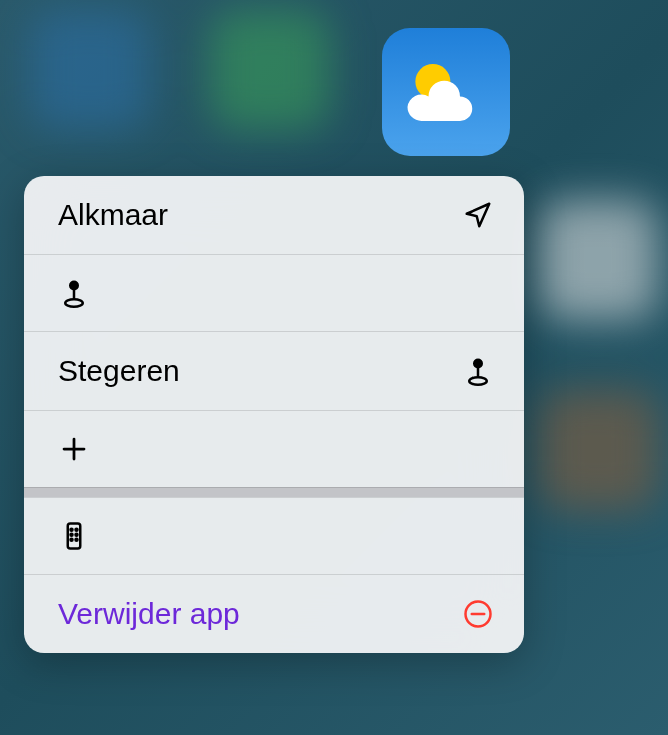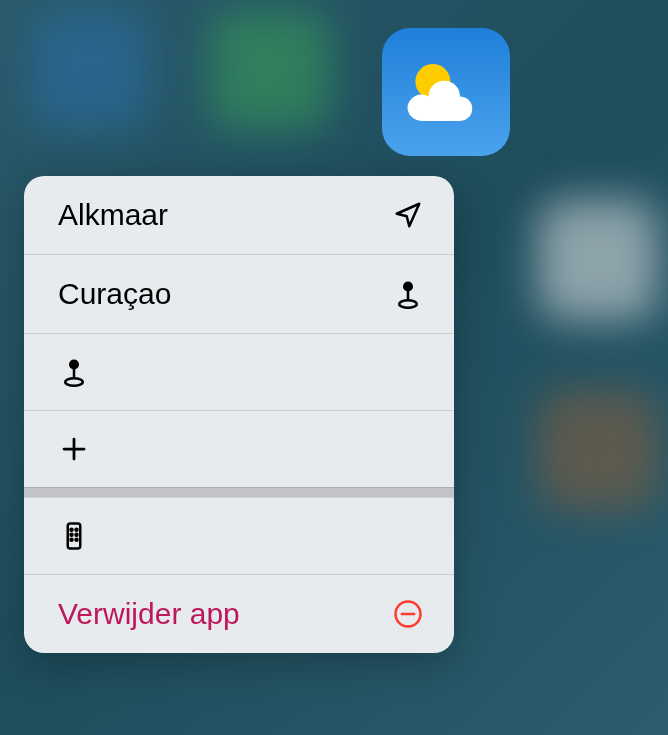--- a/index.html
+++ b/index.html
@@ -53,7 +53,7 @@
       position: absolute;
       left: 24px;
       top: 176px;
-      width: 430px;
+      width: 500px;
       border-radius: 20px;
       background: rgba(248, 248, 250, 0.92);
       backdrop-filter: blur(30px);

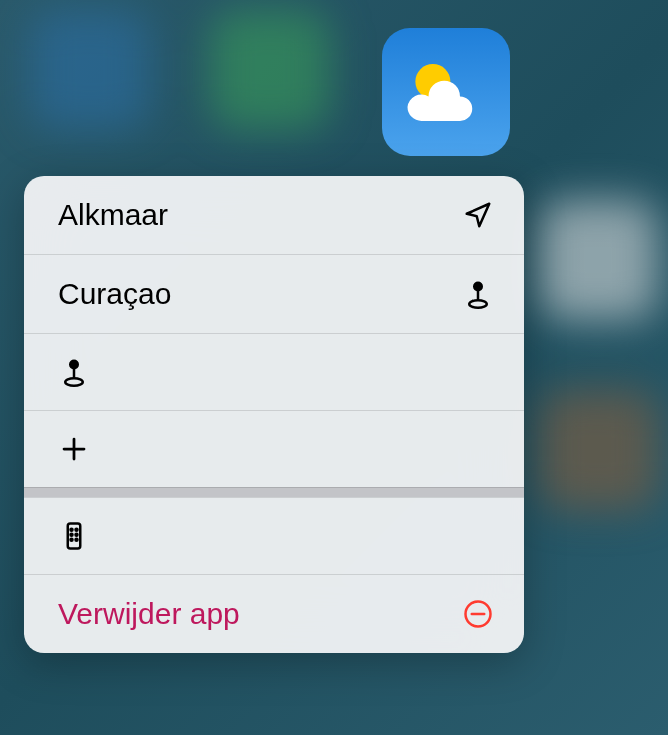--- a/index.html
+++ b/index.html
@@ -131,7 +131,6 @@
   </div>
 
   <div class="menu-item">
-    <span>Curaçao</span>
     <span class="icon">
       <svg viewBox="0 0 24 24" fill="none" stroke="#000" stroke-width="2" stroke-linecap="round" stroke-linejoin="round">
         <circle cx="12" cy="6" r="3" fill="#000"></circle>

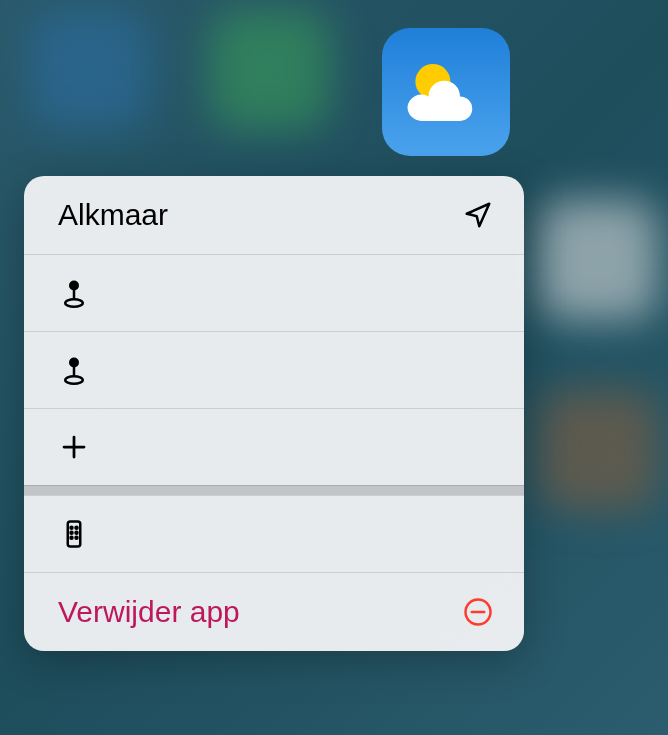--- a/index.html
+++ b/index.html
@@ -141,6 +141,7 @@
   </div>
 
   <div class="menu-item">
+    <span>Stegeren</span>
     <span class="icon">
       <svg viewBox="0 0 24 24" fill="none" stroke="#000" stroke-width="2" stroke-linecap="round" stroke-linejoin="round">
         <circle cx="12" cy="6" r="3" fill="#000"></circle>

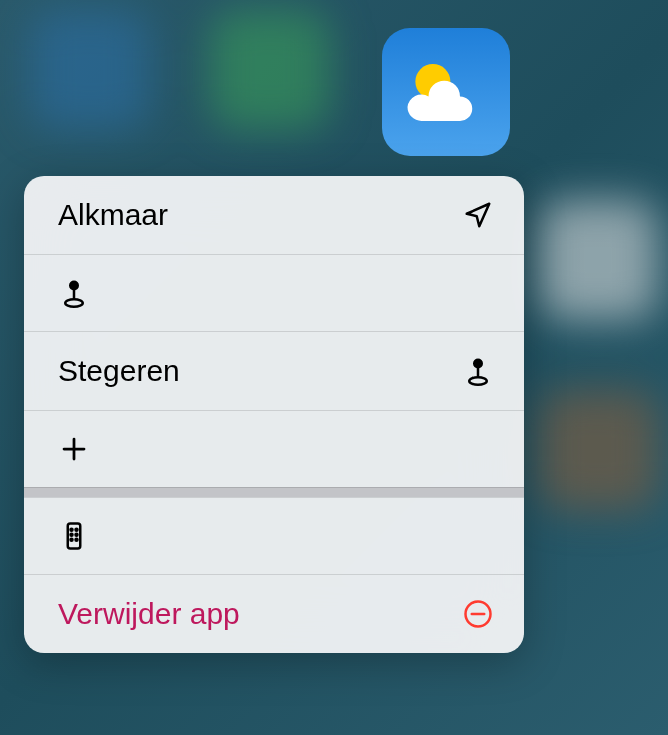--- a/index.html
+++ b/index.html
@@ -79,7 +79,7 @@
       border-top: 1px solid rgba(0,0,0,0.12);
     }
     .menu-item.destructive {
-      color: #be185d;
+      color: #6d28d9;
     }
     .menu-item .icon {
       display: flex;

